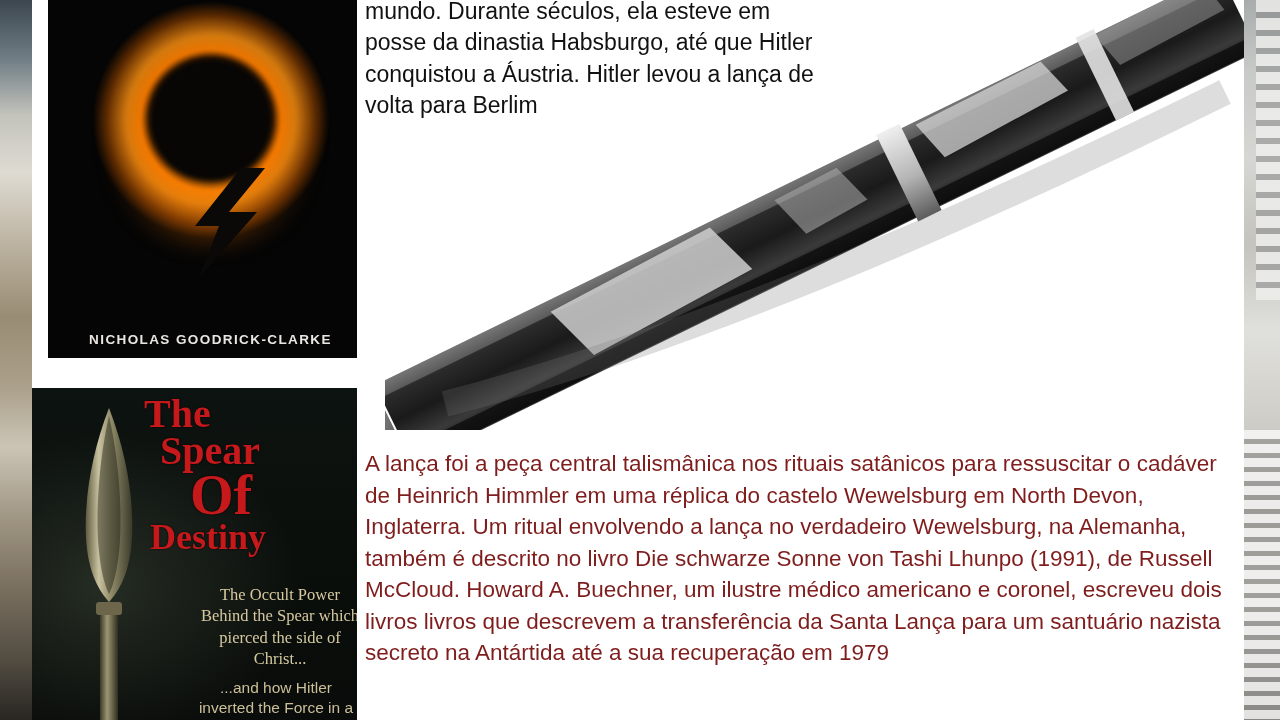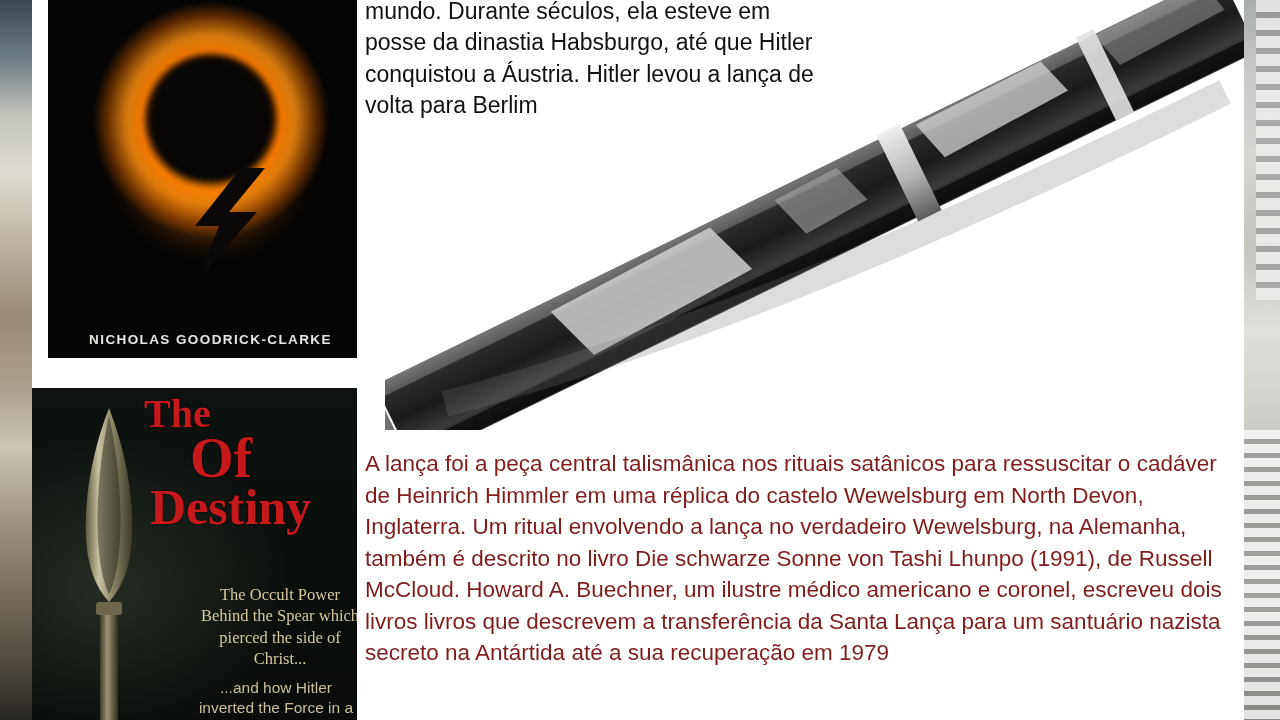--- a/index.html
+++ b/index.html
@@ -339,6 +339,7 @@
         </div>
         <div class="sd-title">
           <span class="l1">The</span>
+          <span class="l2">Spear</span>
           <span class="l3">Of</span>
           <span class="l4">Destiny</span>
         </div>

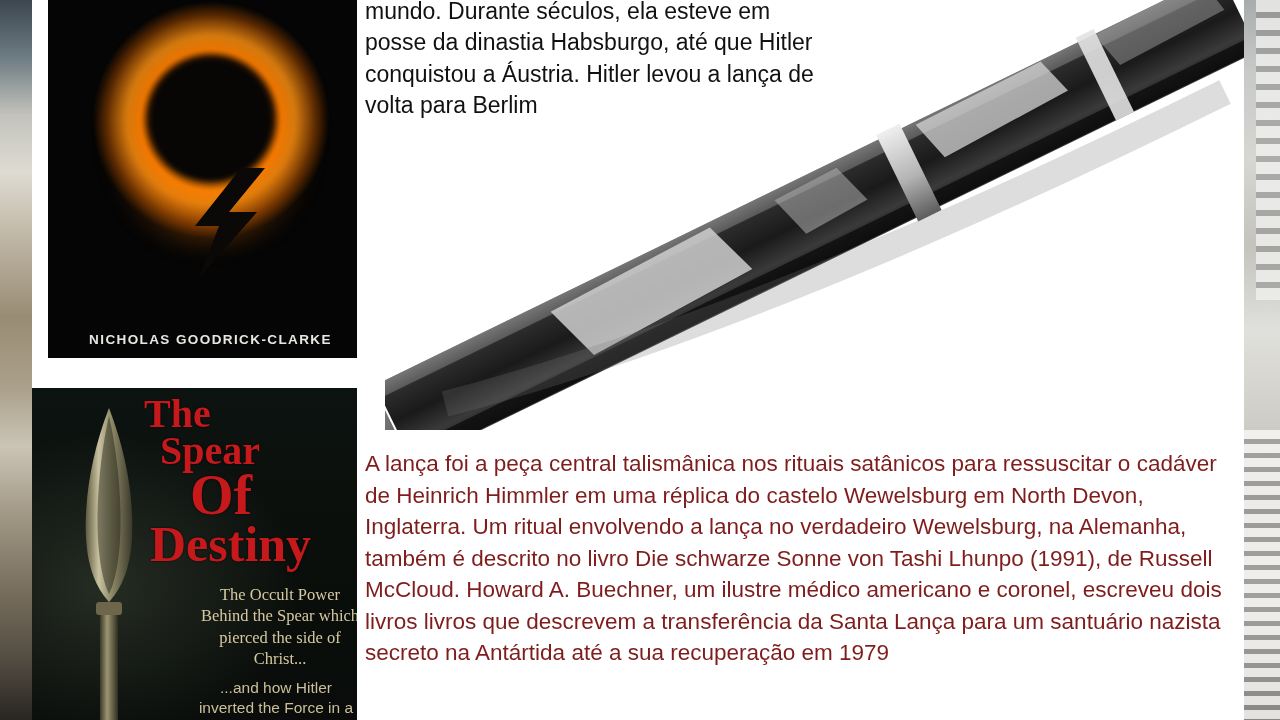--- a/index.html
+++ b/index.html
@@ -221,7 +221,7 @@
   .sd-title .l1 { font-size: 40px; letter-spacing: 0px; display:block; }
   .sd-title .l2 { font-size: 40px; display:block; padding-left: 16px; }
   .sd-title .l3 { font-size: 56px; display:block; padding-left: 46px; }
-  .sd-title .l4 { font-size: 50px; display:block; padding-left: 6px; }
+  .sd-title .l4 { font-size: 36px; display:block; padding-left: 6px; }
   .sd-sub {
     position: absolute;
     left: 168px;

